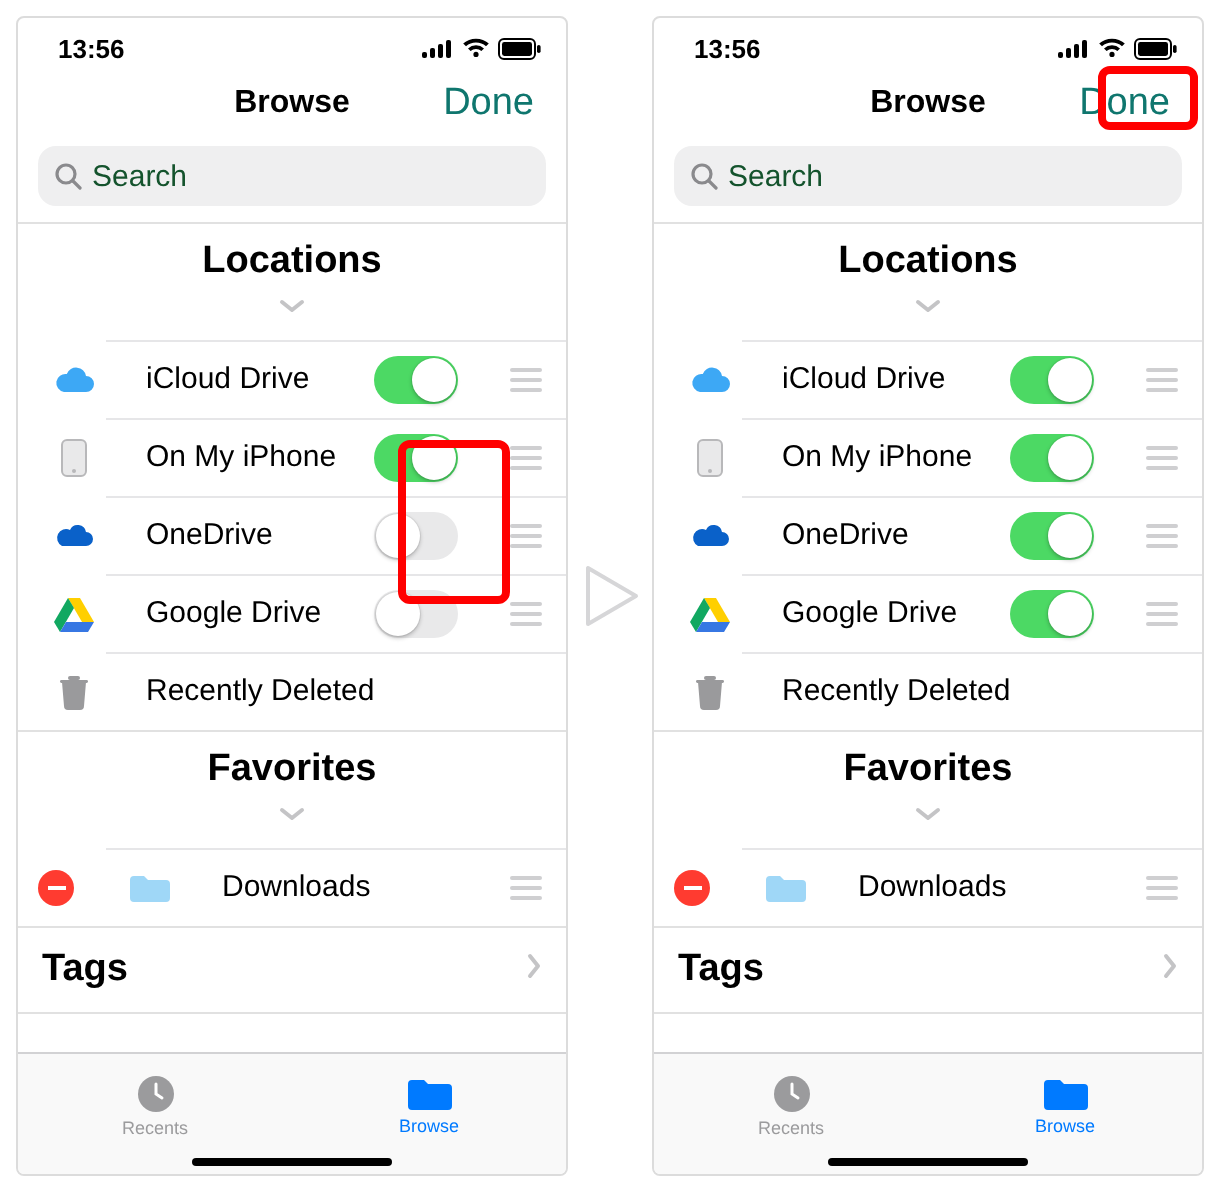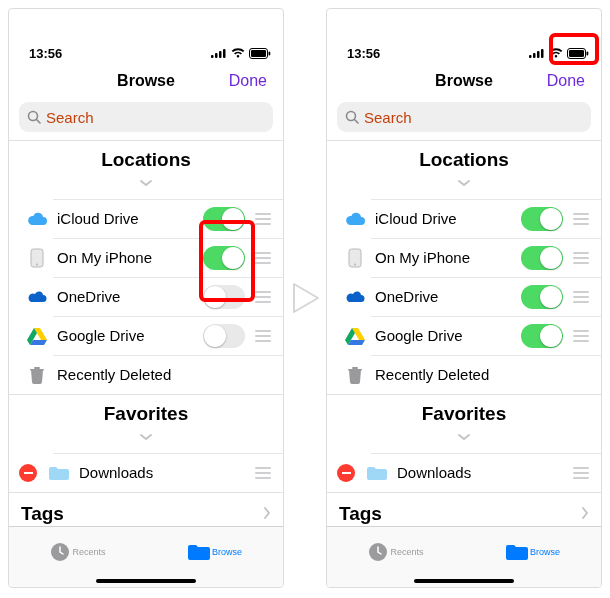--- a/index.html
+++ b/index.html
@@ -40,7 +40,6 @@
     padding: 4px 12px 0 20px;
     font-size: 13px;
     font-weight: 600;
-    margin-top: 29px;
   }
   .status-icons { display: flex; align-items: center; gap: 4px; }
 

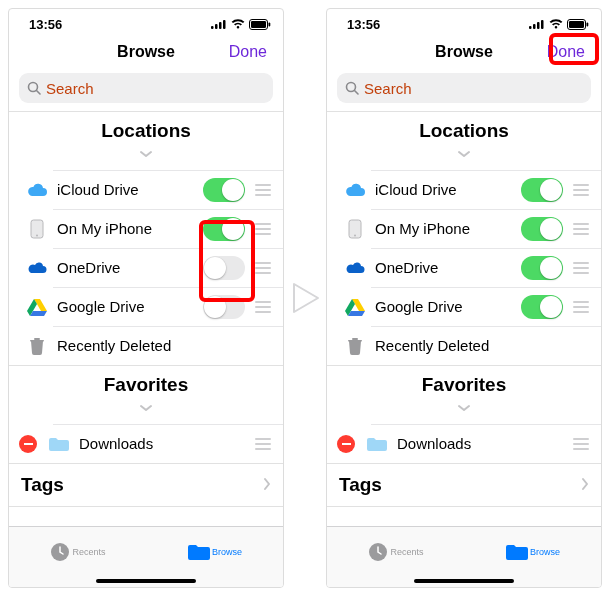--- a/index.html
+++ b/index.html
@@ -60,8 +60,8 @@
   }
   .nav-done {
     margin-left: auto;
-    color: #6d28d9;
-    font-size: 16px;
+    color: #0f766e;
+    font-size: 19px;
     font-weight: 400;
     z-index: 2;
     padding: 2px 4px;

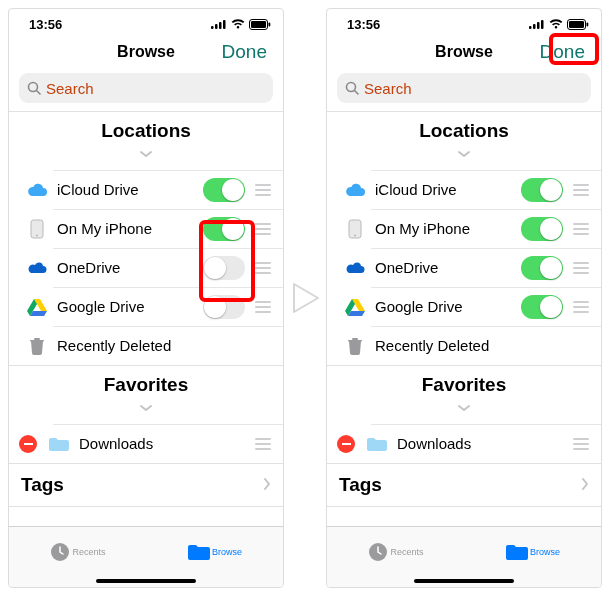--- a/index.html
+++ b/index.html
@@ -79,7 +79,7 @@
     display: flex;
     align-items: center;
     padding: 0 8px;
-    color: #c2410c;
+    color: #14532d;
     font-size: 15px;
   }
   .search-field svg { margin-right: 5px; flex-shrink: 0; }

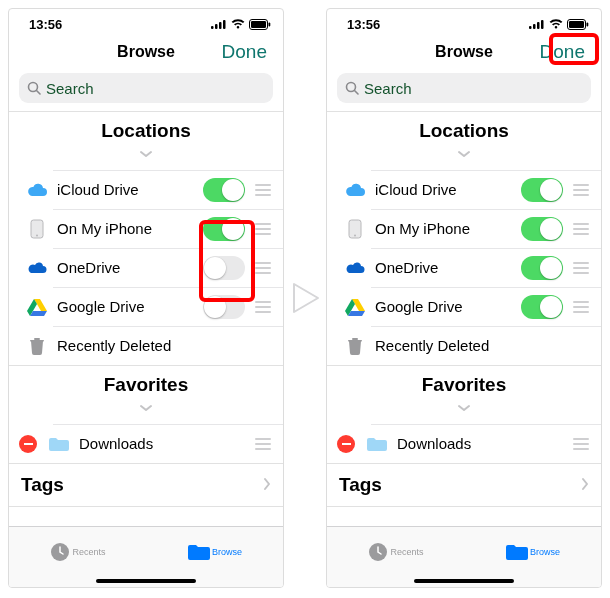--- a/index.html
+++ b/index.html
@@ -104,6 +104,7 @@
     height: 39px;
     padding: 0 10px 0 14px;
     position: relative;
+    gap: 16px;
   }
   .row + .row::before,
   .row.first::before {

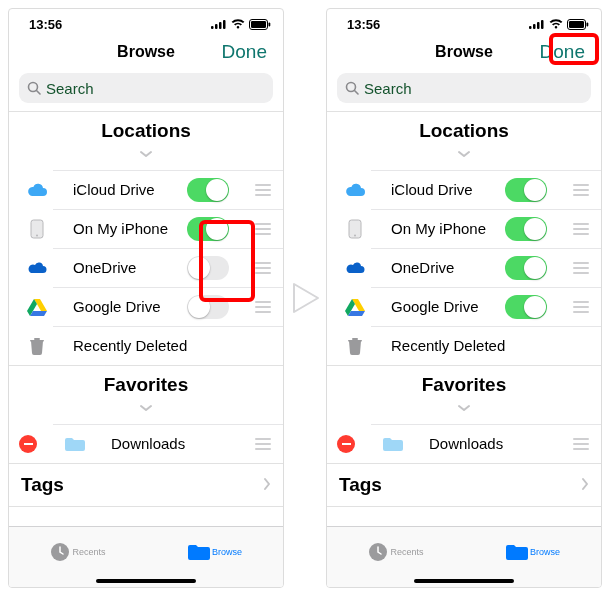--- a/index.html
+++ b/index.html
@@ -210,7 +210,7 @@
   .tab {
     flex: 1;
     display: flex;
-    flex-direction: row;
+    flex-direction: column;
     align-items: center;
     justify-content: center;
     font-size: 9px;

